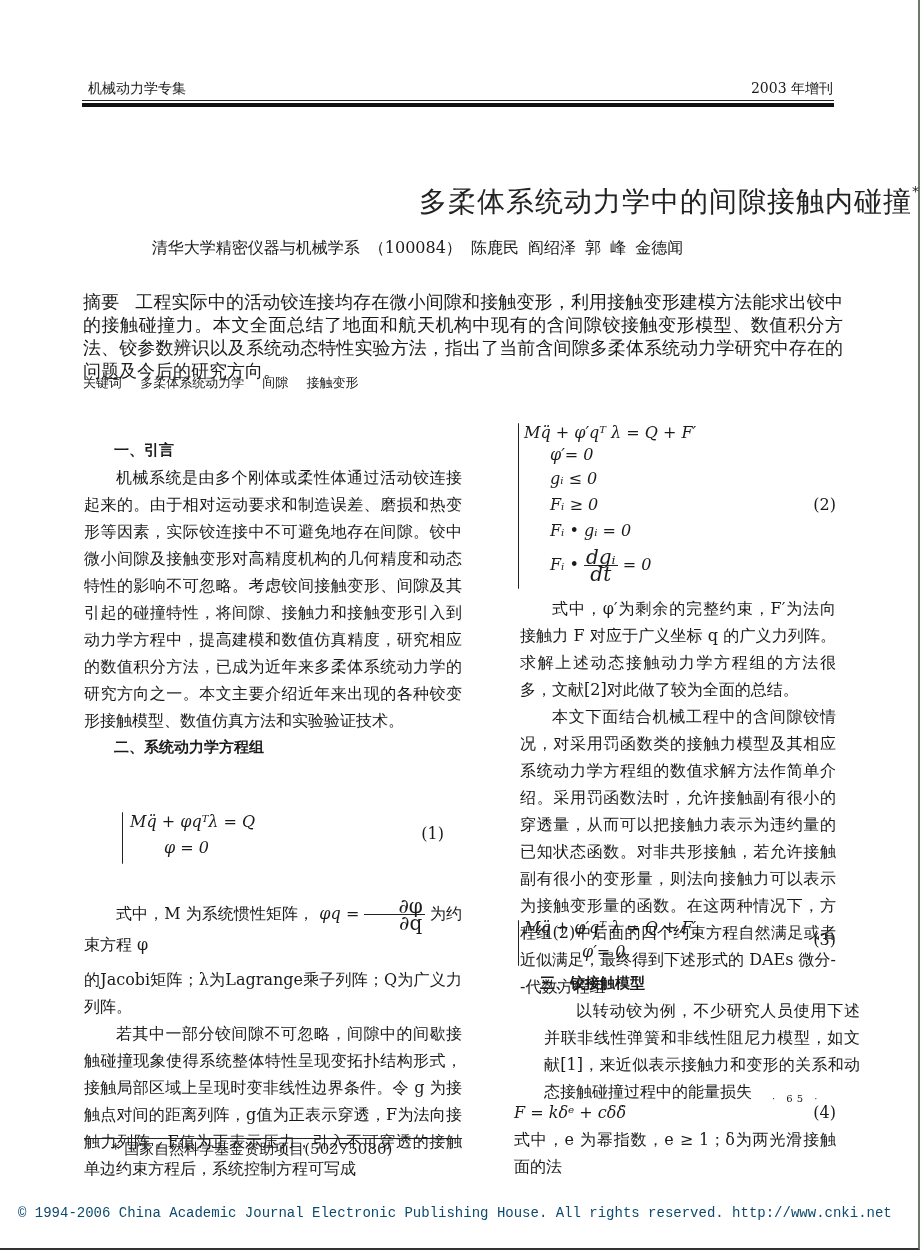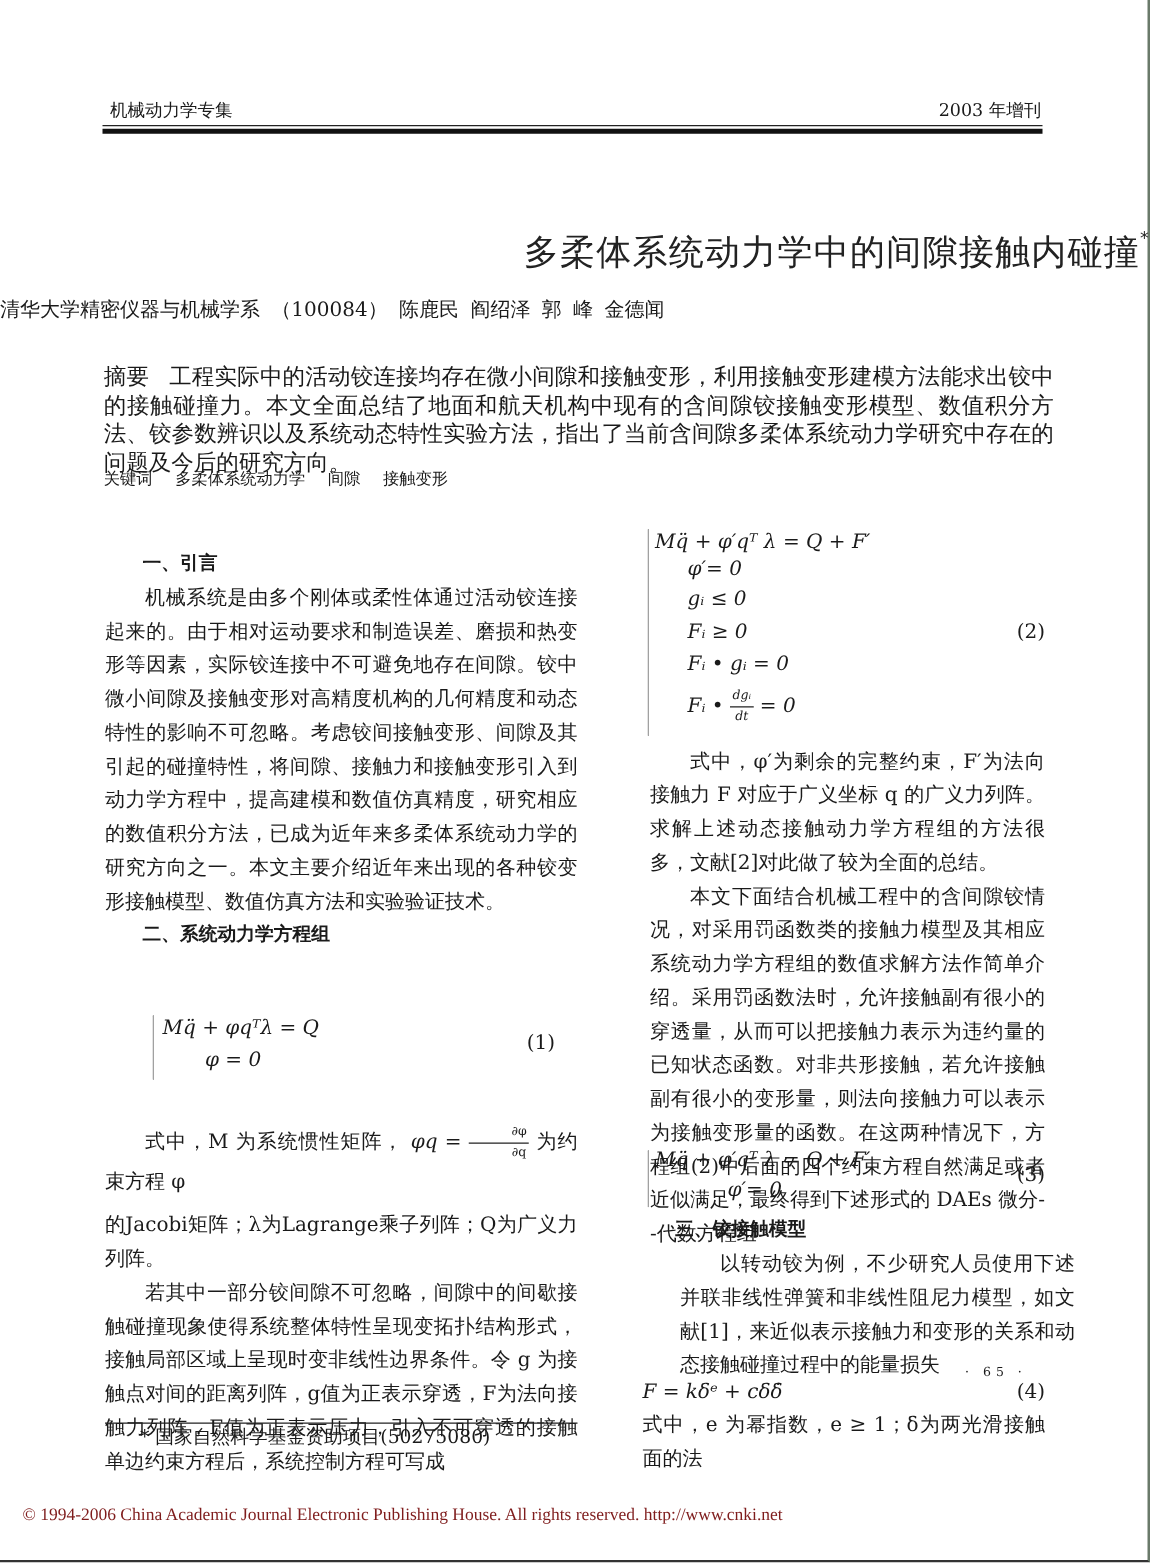--- a/index.html
+++ b/index.html
@@ -15,7 +15,7 @@
   .hline2 { position: absolute; left: 82px; top: 103px; width: 752px; height: 4px; background: #111; }
   .title { position: absolute; top: 183px; left: 0; width: 920px; text-align: right; font-size: 28px; letter-spacing: 1px; font-family: "DejaVu Sans", sans-serif; font-weight: normal; color: #222; }
   .title sup { font-size: 14px; vertical-align: top; }
-  .authors { position: absolute; top: 238px; left: 0; width: 835px; text-align: left; font-size: 16px; word-spacing: 4px; }
+  .authors { position: absolute; top: 238px; left: 0; width: 835px; text-align: center; font-size: 16px; word-spacing: 4px; }
   .abstract { position: absolute; top: 290px; left: 83px; width: 760px; font-size: 18px; line-height: 23px; text-align: justify; }
   .abstract .lbl { margin-right: 16px; }
   .keywords { position: absolute; top: 374px; left: 83px; font-size: 13px; }

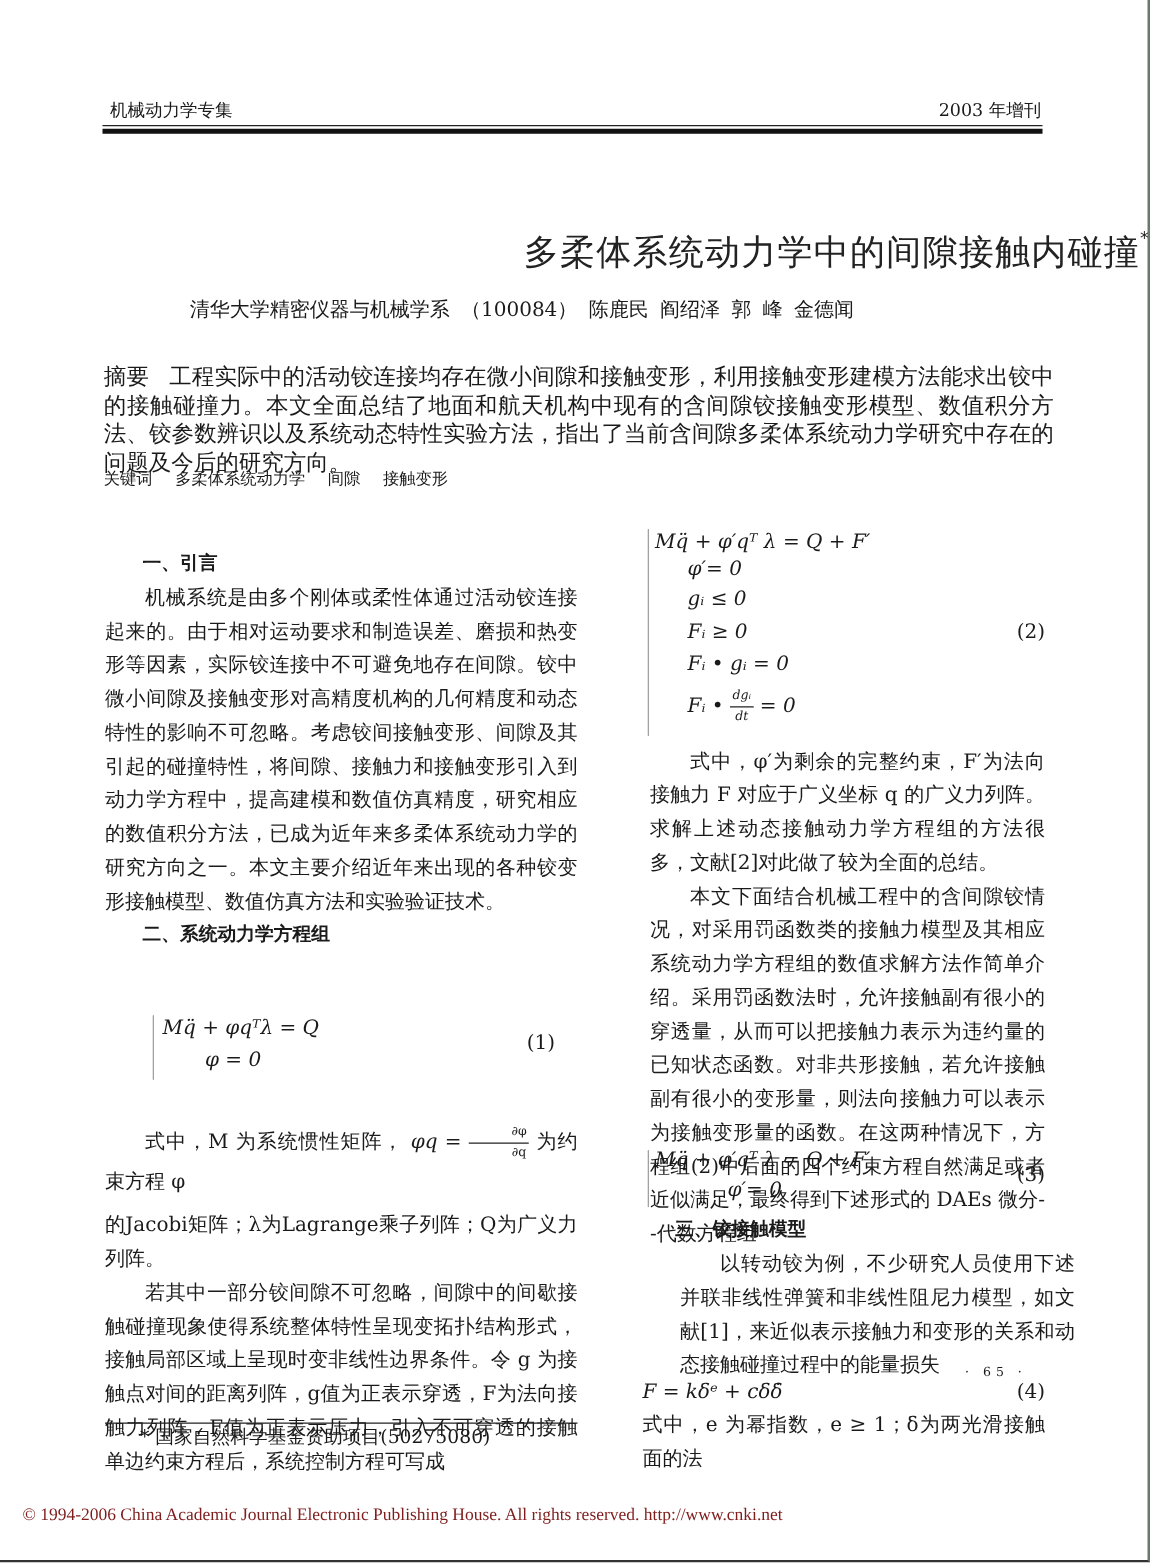--- a/index.html
+++ b/index.html
@@ -37,7 +37,7 @@
   .footnote { position: absolute; left: 112px; top: 1140px; font-size: 15px; }
   .pageno { position: absolute; left: 772px; top: 1093px; font-size: 10px; letter-spacing: 4px; text-align: center; }
   .copyright { position: absolute; left: 18px; top: 1205px; font-size: 14px; color: #7f1d1d; font-family: Liberation Serif, serif; }
-  .frac { display: inline-block; vertical-align: middle; text-align: center; font-size: 10px; line-height: 16px; }
+  .frac { display: inline-block; vertical-align: middle; text-align: center; font-size: 20px; line-height: 16px; }
   .frac span { display: block; }
   .frac .top { border-bottom: 1px solid #222; padding: 0 2px; }
   i { font-family: "DejaVu Serif", serif; }

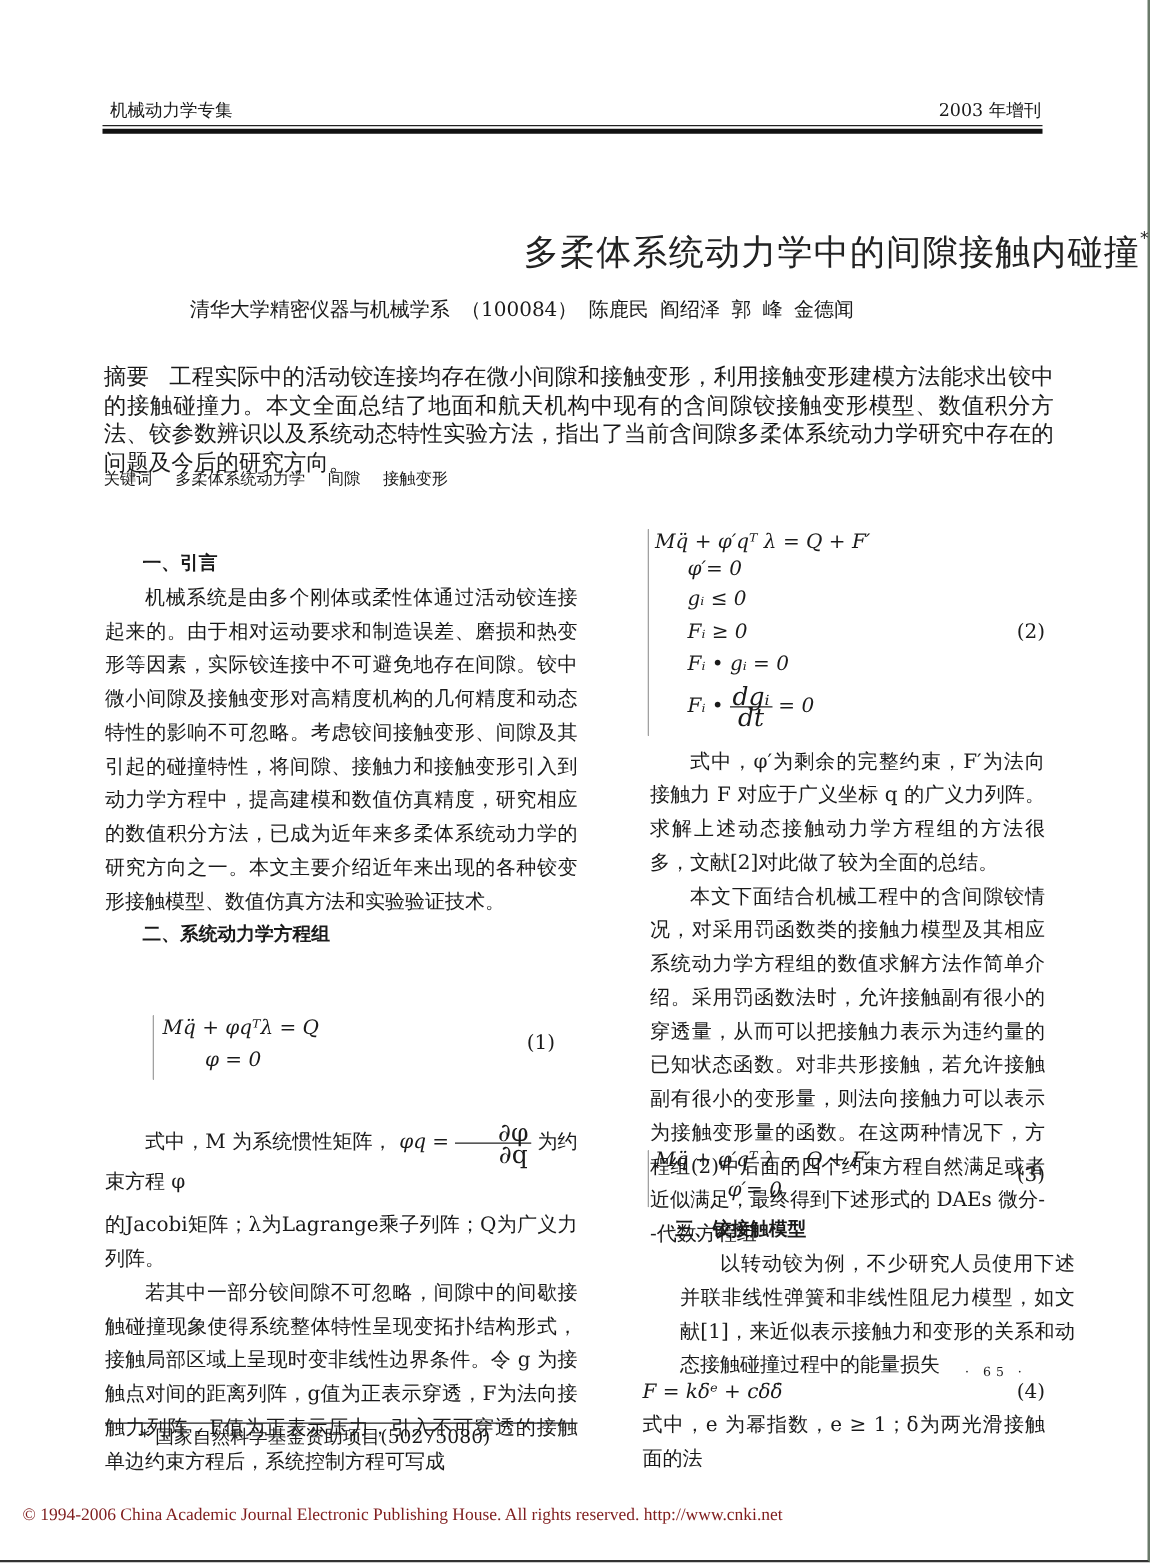--- a/index.html
+++ b/index.html
@@ -36,7 +36,7 @@
   .footline { position: absolute; left: 84px; top: 1138px; width: 378px; height: 1px; background: #222; }
   .footnote { position: absolute; left: 112px; top: 1140px; font-size: 15px; }
   .pageno { position: absolute; left: 772px; top: 1093px; font-size: 10px; letter-spacing: 4px; text-align: center; }
-  .copyright { position: absolute; left: 18px; top: 1205px; font-size: 14px; color: #7f1d1d; font-family: Liberation Serif, serif; }
+  .copyright { position: absolute; left: 18px; top: 1205px; font-size: 14px; color: #0c4a6e; font-family: Liberation Mono, monospace; }
   .frac { display: inline-block; vertical-align: middle; text-align: center; font-size: 20px; line-height: 16px; }
   .frac span { display: block; }
   .frac .top { border-bottom: 1px solid #222; padding: 0 2px; }

